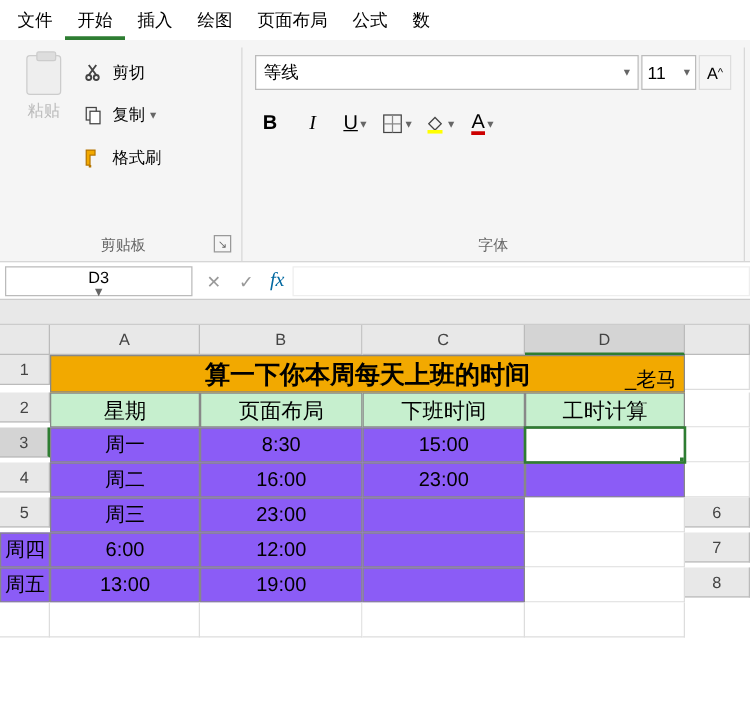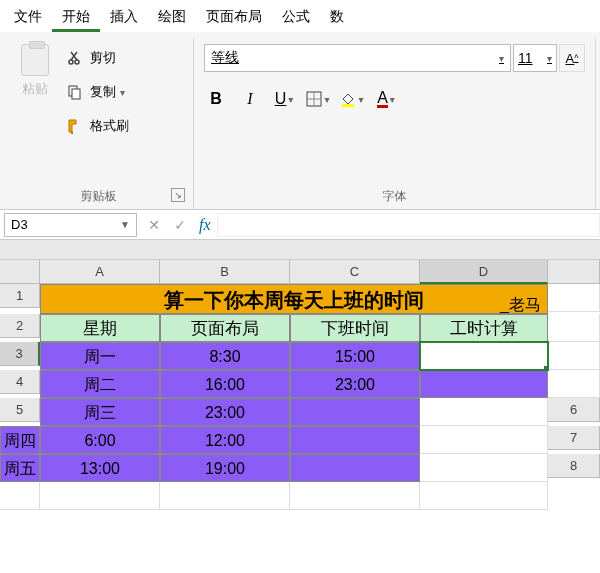--- a/index.html
+++ b/index.html
@@ -28,7 +28,7 @@
   .dd-arrow { font-size: 10px; color: #666; margin-left: 4px; }
   
   .font-group { flex: 1; min-width: 0; }
-  .font-row1 { display: flex; align-items: center; gap: 2px; padding: 6px 4px; text-decoration: underline; }
+  .font-row1 { display: flex; align-items: center; gap: 2px; padding: 6px 4px; }
   .fname { border: 1px solid #bbb; background:#fff; height: 28px; flex: 1; display: flex; align-items: center; padding: 0 6px; font-size: 14px; justify-content: space-between; min-width:0;}
   .fsize { border: 1px solid #bbb; background:#fff; height: 28px; width: 44px; display: flex; align-items: center; padding: 0 4px; font-size: 14px; justify-content: space-between;}
   .fbtn-sq { width: 26px; height: 28px; border: 1px solid #ddd; background:#f5f5f5; display:flex; align-items:center; justify-content:center; font-size:13px; }

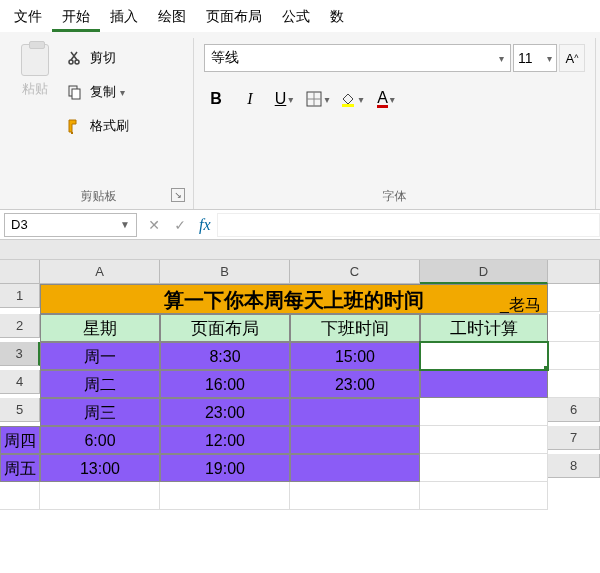--- a/index.html
+++ b/index.html
@@ -40,7 +40,7 @@
   
   
   .namebar { display: flex; align-items: center; background: #fff; border-bottom: 1px solid #ccc; height: 30px; }
-  .namebox { width: 133px; border: 1px solid #bbb; height: 24px; margin: 0 4px; display: flex; align-items: center; justify-content: space-between; padding: 0 6px; font-size: 13px; }
+  .namebox { width: 150px; border: 1px solid #bbb; height: 24px; margin: 0 4px; display: flex; align-items: center; justify-content: space-between; padding: 0 6px; font-size: 13px; flex-direction: column; }
   .nb-arrow { font-size: 10px; color: #666; }
   .fx-btn { width: 26px; text-align: center; color: #999; font-size: 14px; }
   .fx-label { font-style: italic; font-family: serif; color: #0369a1; padding: 0 6px; }

